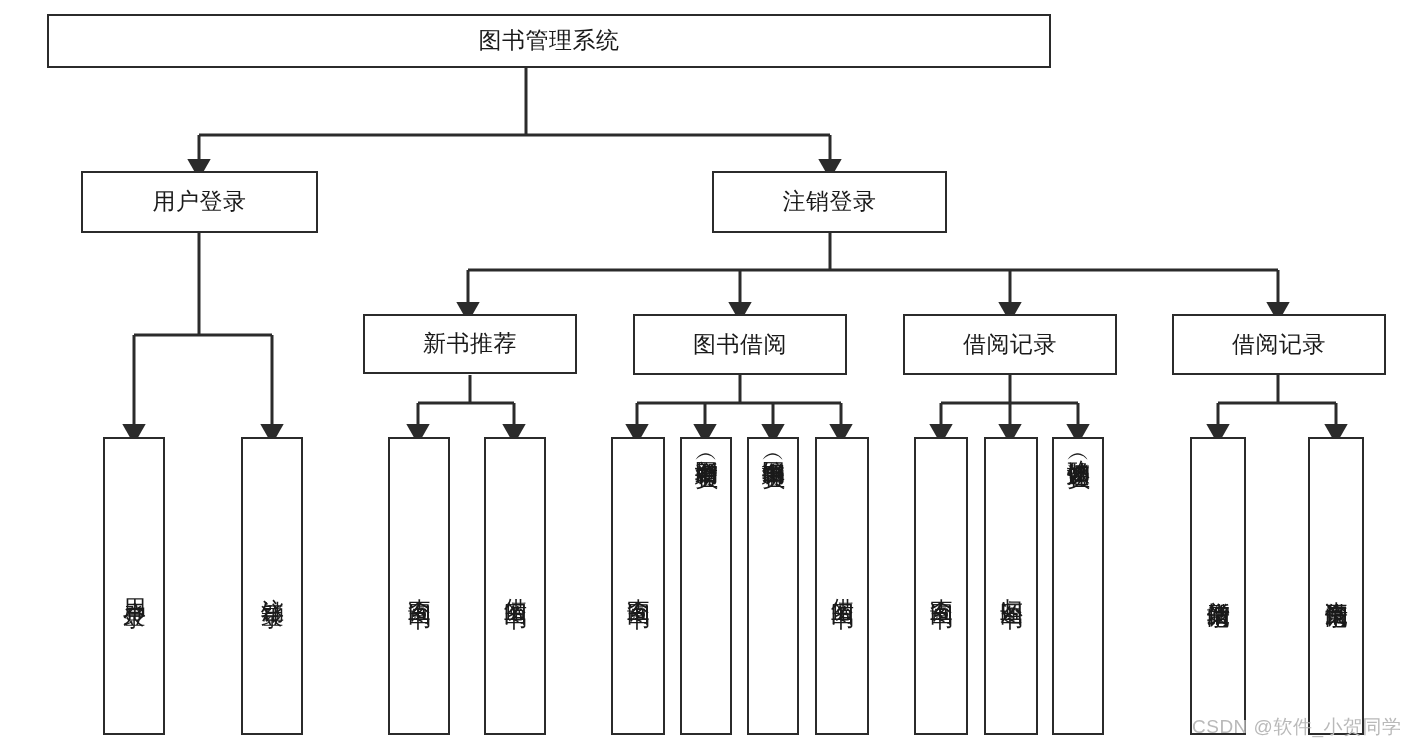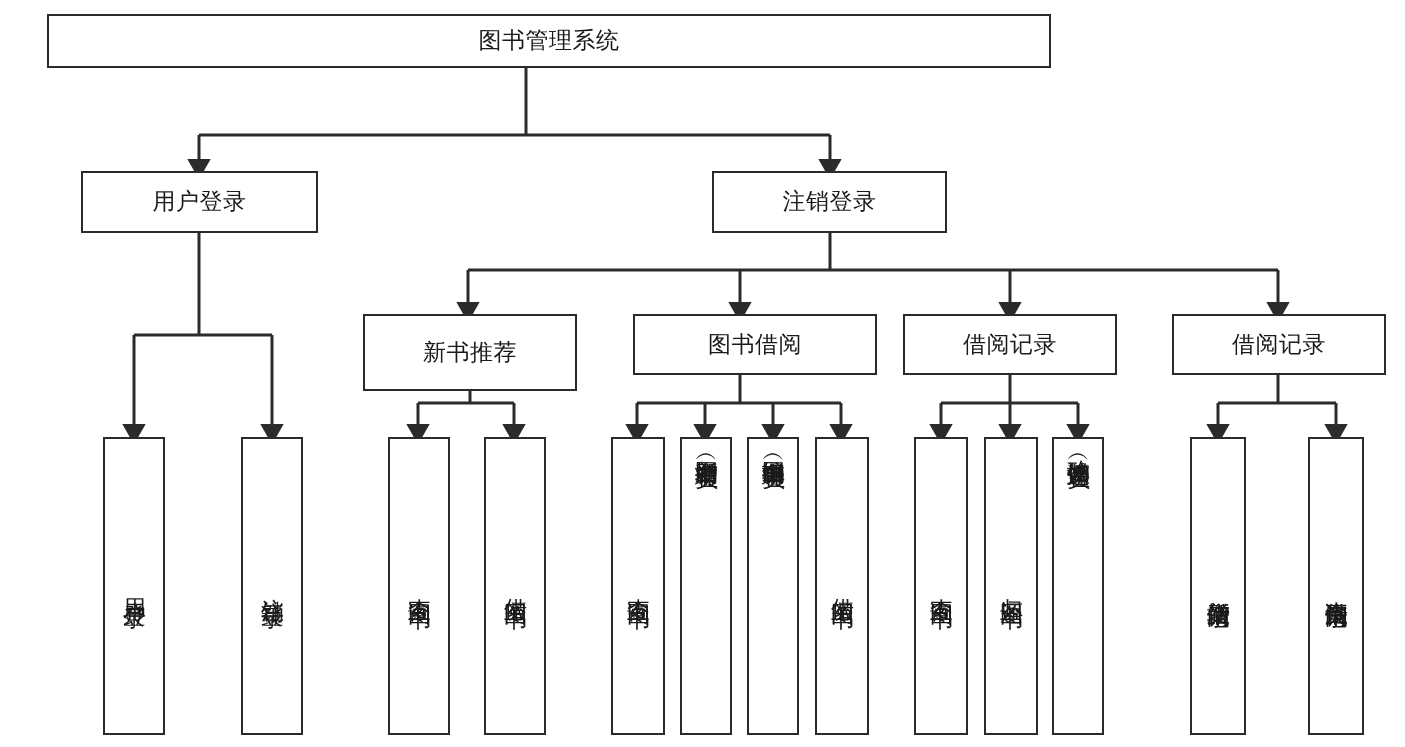--- a/index.html
+++ b/index.html
@@ -120,7 +120,7 @@
   <div class="node horiz" id="node-l2-0" style="left: 81px; top: 171px; width: 237px; height: 62px;">用户登录</div>
   <div class="node horiz" id="node-l2-1" style="left: 712px; top: 171px; width: 235px; height: 62px;">注销登录</div>
 
-  <div class="node horiz" id="node-l3-0" style="left: 363px; top: 314px; width: 214px; height: 77px;">新书推荐</div>
+  <div class="node horiz" id="node-l3-0" style="left: 363px; top: 314px; width: 214px; height: 60px;">新书推荐</div>
   <div class="node horiz" id="node-l3-1" style="left: 633px; top: 314px; width: 244px; height: 61px;">图书借阅</div>
   <div class="node horiz" id="node-l3-2" style="left: 903px; top: 314px; width: 214px; height: 61px;">借阅记录</div>
   <div class="node horiz" id="node-l3-3" style="left: 1172px; top: 314px; width: 214px; height: 61px;">借阅记录</div>

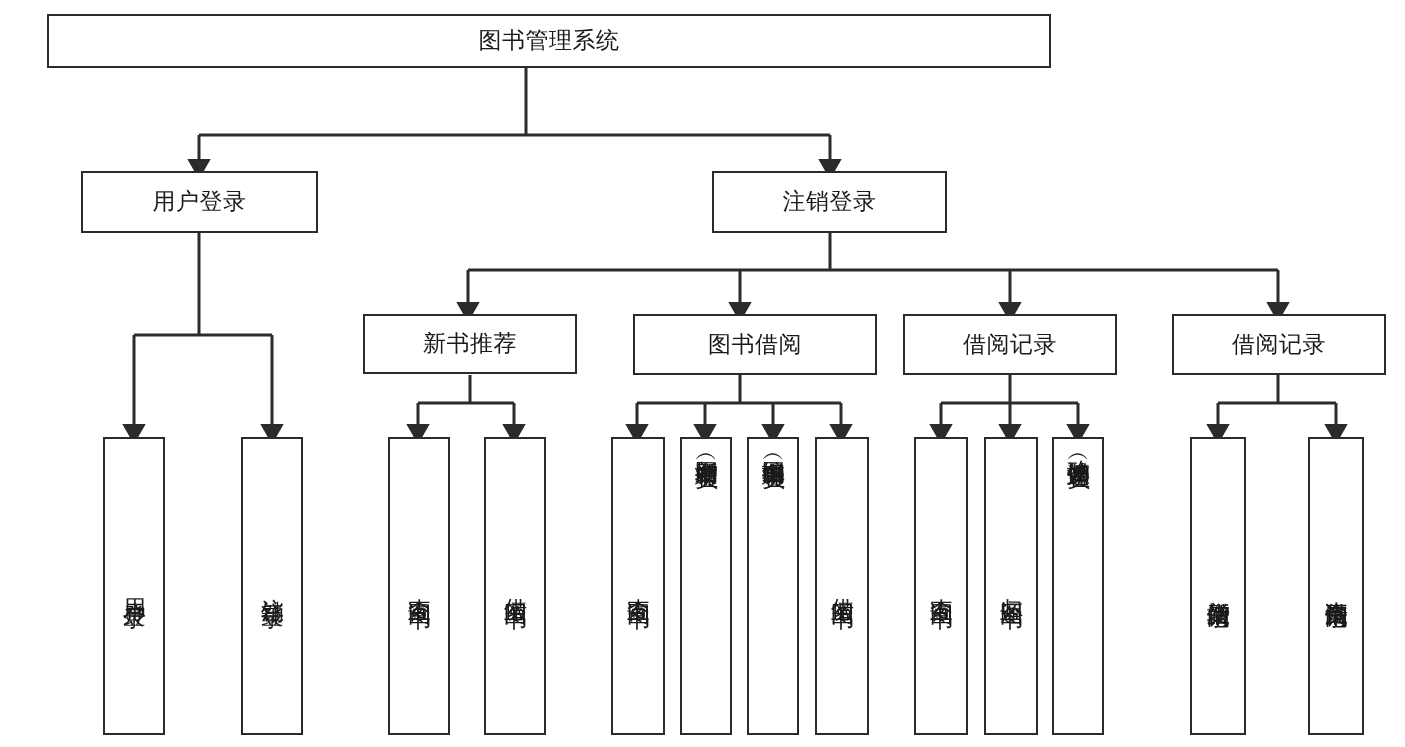--- a/index.html
+++ b/index.html
@@ -121,7 +121,7 @@
   <div class="node horiz" id="node-l2-1" style="left: 712px; top: 171px; width: 235px; height: 62px;">注销登录</div>
 
   <div class="node horiz" id="node-l3-0" style="left: 363px; top: 314px; width: 214px; height: 60px;">新书推荐</div>
-  <div class="node horiz" id="node-l3-1" style="left: 633px; top: 314px; width: 244px; height: 61px;">图书借阅</div>
+  <div class="node horiz" id="node-l3-1" style="left: 633px; top: 314px; width: 214px; height: 61px;">图书借阅</div>
   <div class="node horiz" id="node-l3-2" style="left: 903px; top: 314px; width: 214px; height: 61px;">借阅记录</div>
   <div class="node horiz" id="node-l3-3" style="left: 1172px; top: 314px; width: 214px; height: 61px;">借阅记录</div>
 

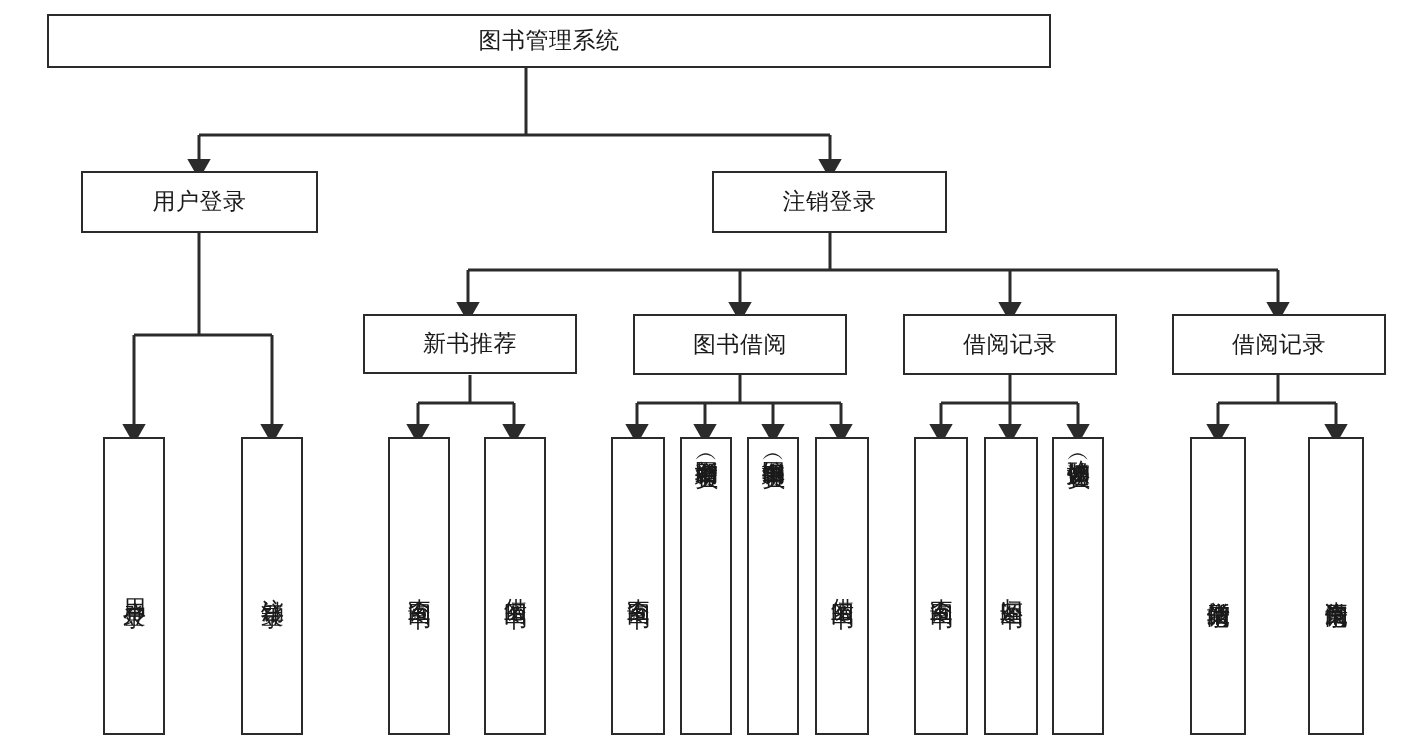--- a/index.html
+++ b/index.html
@@ -139,6 +139,7 @@
   <div class="node vert tight" id="node-leaf-11" style="left: 1190px; top: 437px; width: 56px; height: 298px;">新增借阅记录</div>
   <div class="node vert tight" id="node-leaf-12" style="left: 1308px; top: 437px; width: 56px; height: 298px;">查询借阅记录</div>
 
+  <div class="watermark" id="watermark" style="left: 1192px; top: 714px; color: rgb(185, 185, 185);">CSDN @软件_小贺同学</div>
 
 </div>
 

